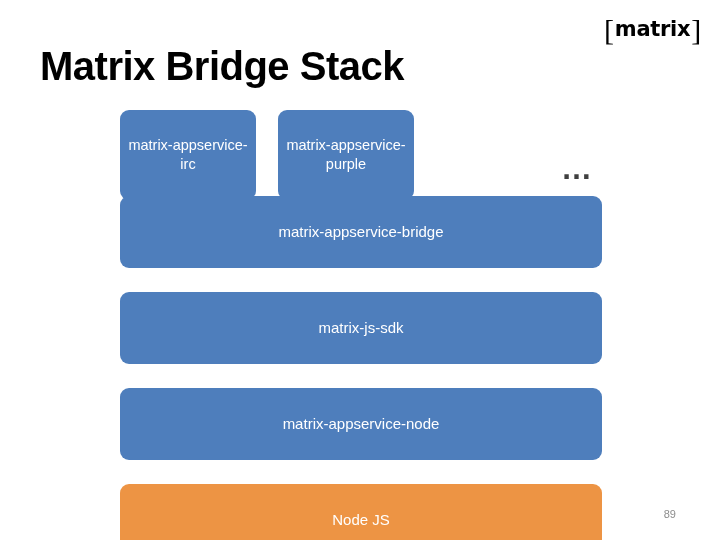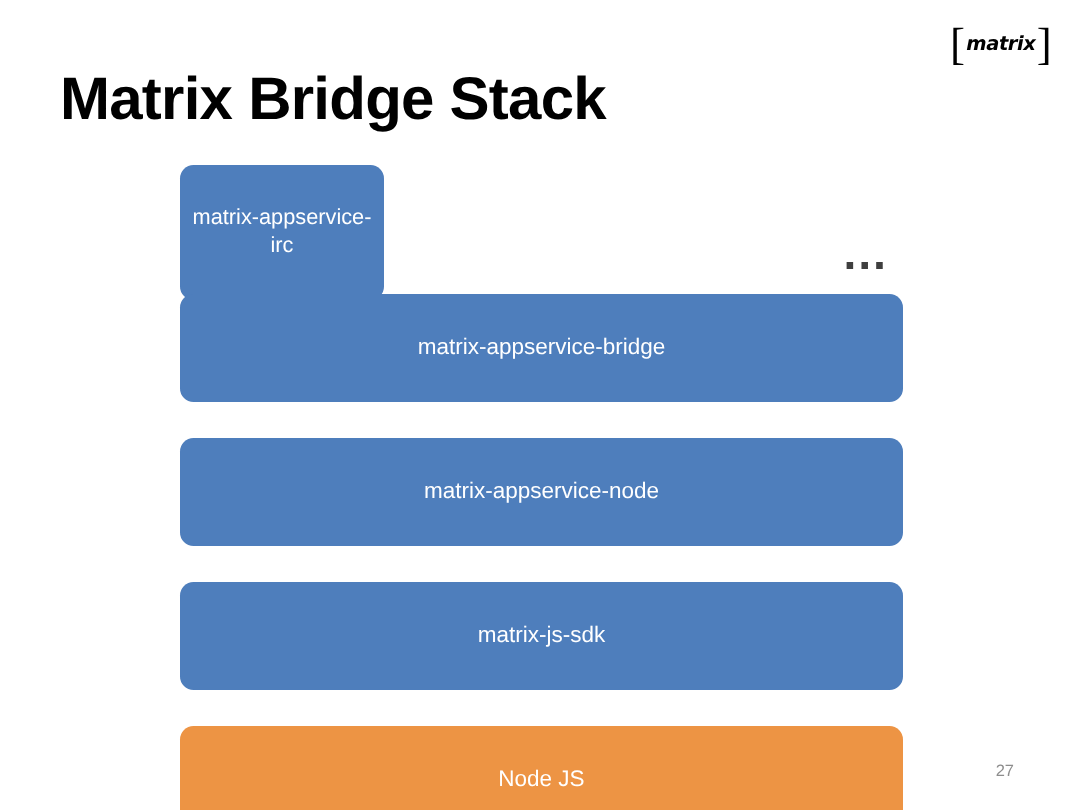--- a/index.html
+++ b/index.html
@@ -42,9 +42,8 @@
     font-family: "Liberation Serif", serif;
   }
   .matrix-logo .word {
-    font-size: 13px;
+    font-size: 21px;
     letter-spacing: -0.3px;
-    font-style: italic;
   }
   
   .title {

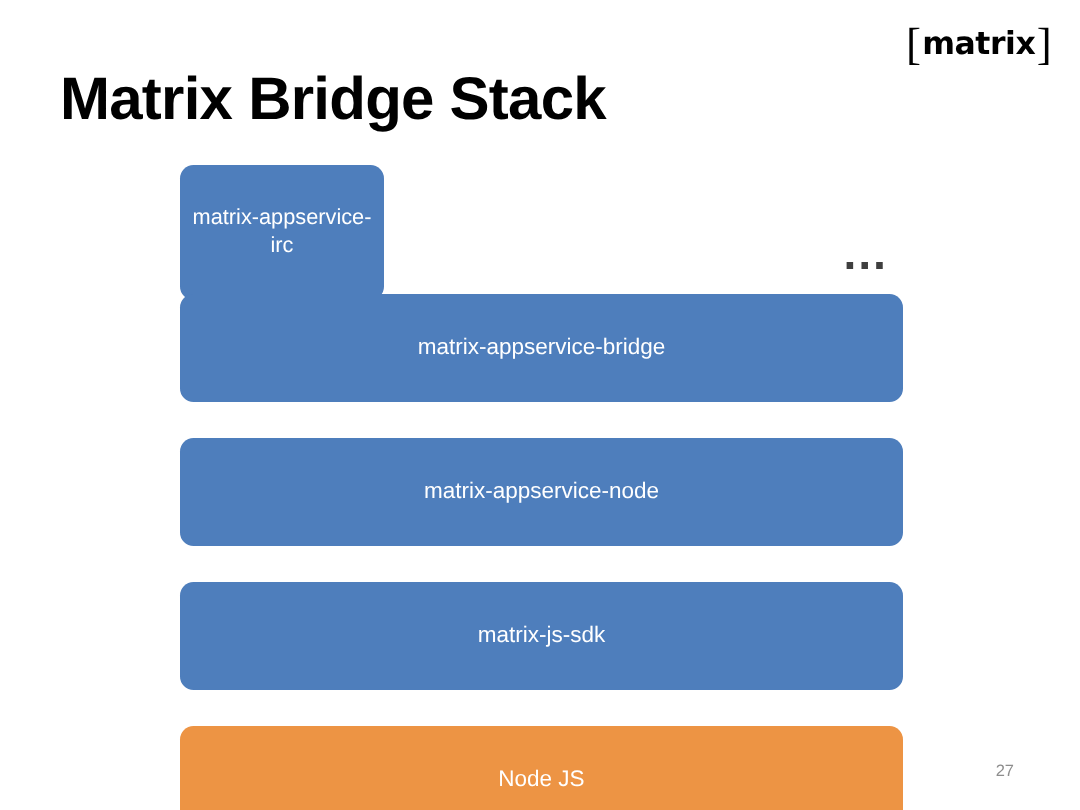--- a/index.html
+++ b/index.html
@@ -134,6 +134,7 @@
 
   <div class="top-row">
     <div class="box top-box">matrix-appservice-irc</div>
+    <div class="box top-box">matrix-appservice-purple</div>
   </div>
 
   <div class="ellipsis">…</div>

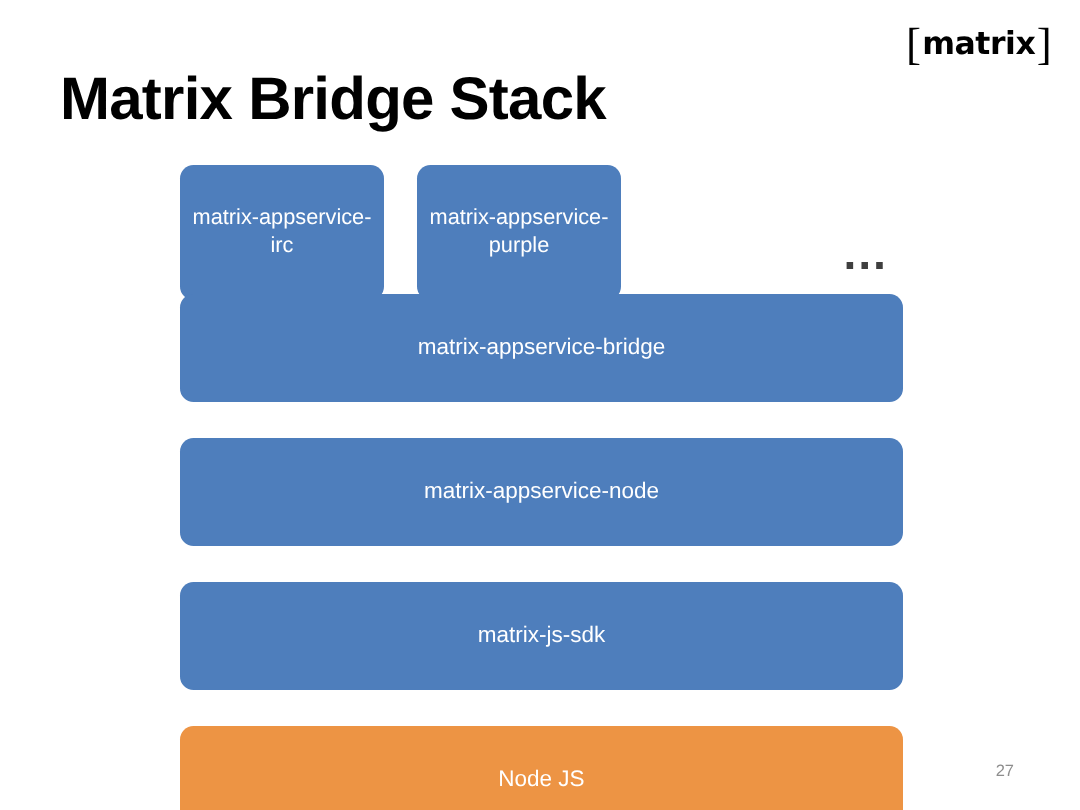--- a/index.html
+++ b/index.html
@@ -141,8 +141,8 @@
 
   <div class="stack">
     <div class="box wide-box">matrix-appservice-bridge</div>
+    <div class="box wide-box">matrix-js-sdk</div>
     <div class="box wide-box">matrix-appservice-node</div>
-    <div class="box wide-box">matrix-js-sdk</div>
     <div class="box wide-box orange">Node JS</div>
   </div>
 

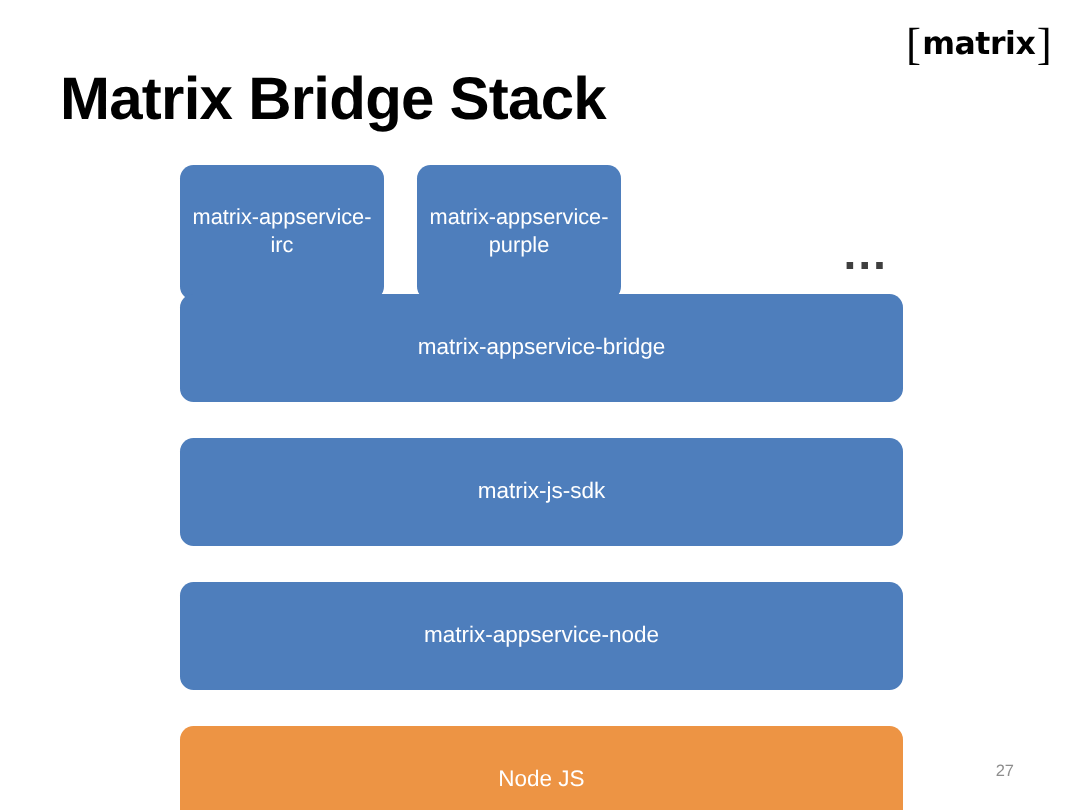--- a/index.html
+++ b/index.html
@@ -146,7 +146,7 @@
     <div class="box wide-box orange">Node JS</div>
   </div>
 
-  <div class="page-number">27</div>
+  <div class="page-number">89</div>
 
 </div>
 

